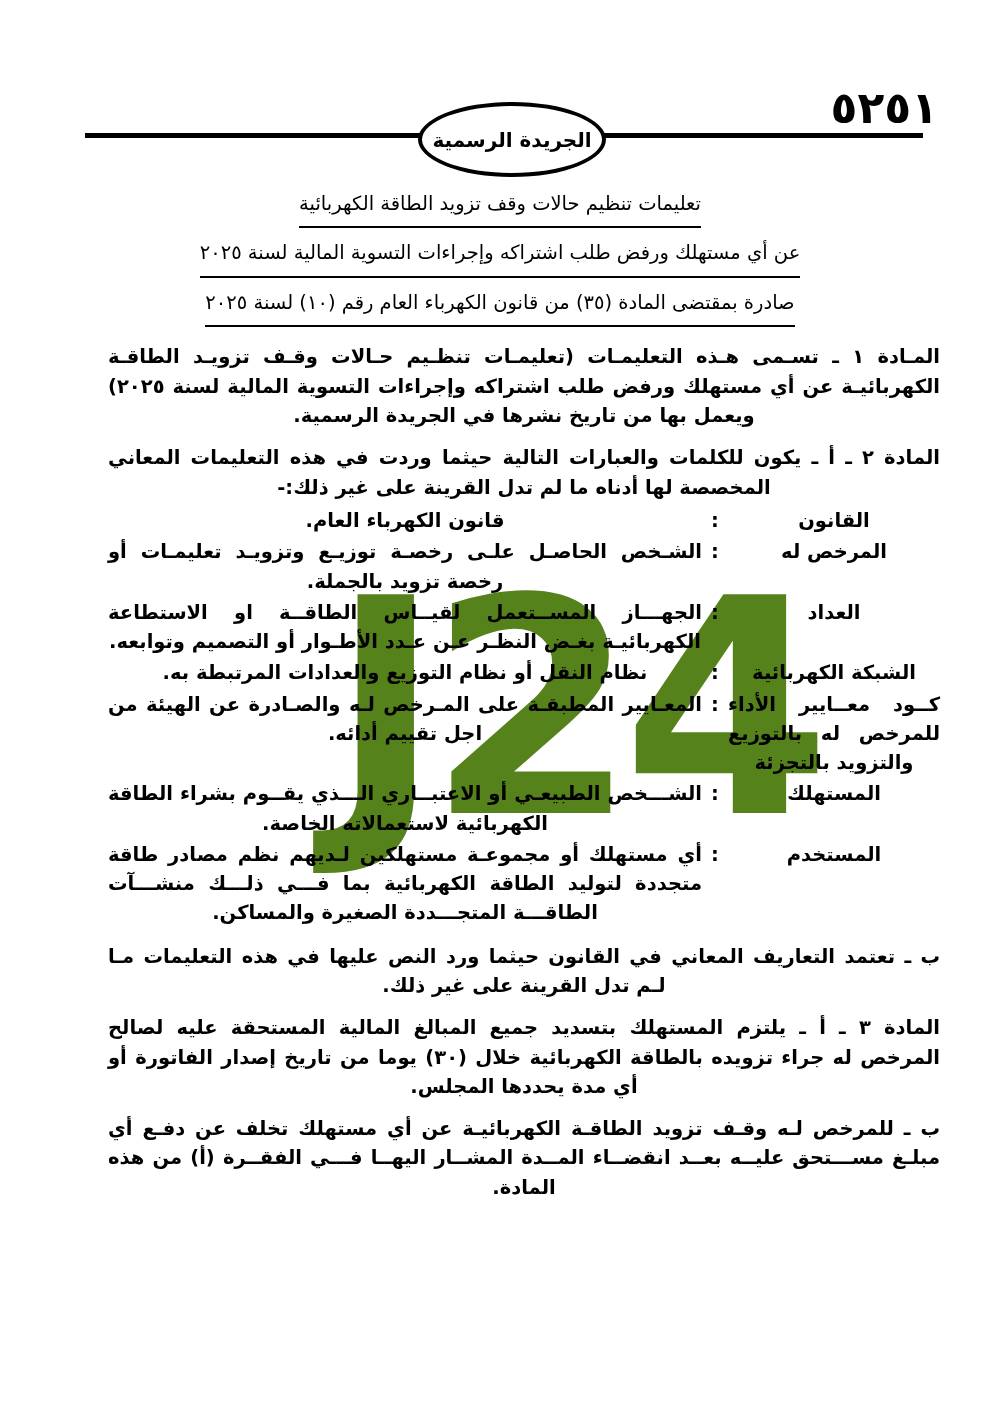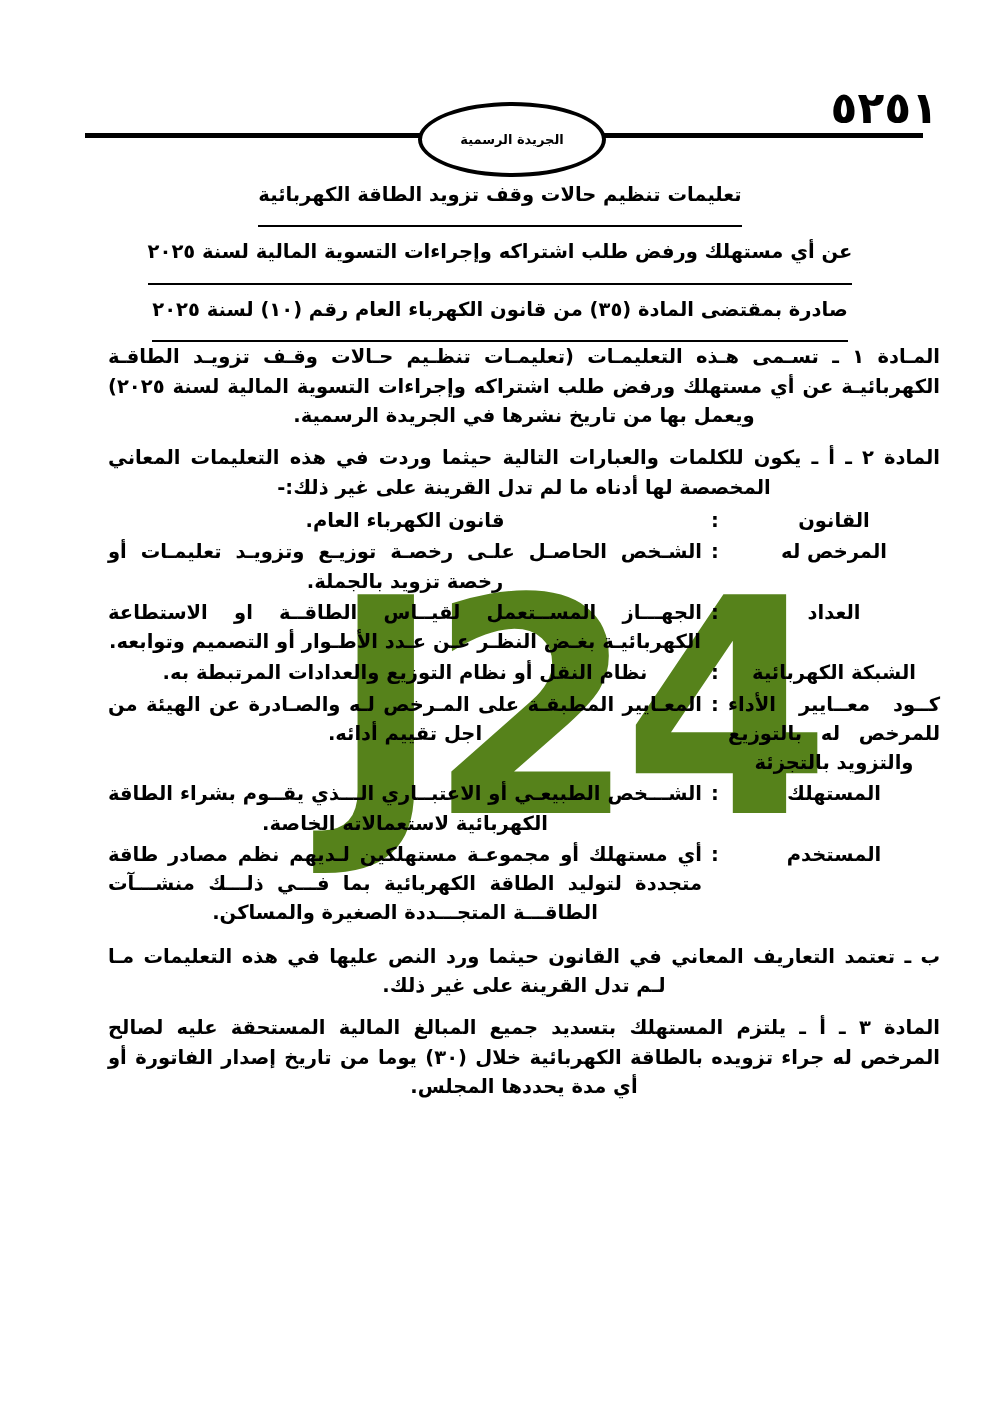--- a/index.html
+++ b/index.html
@@ -81,7 +81,7 @@
     justify-content: center;
   }
   .gazette-ellipse span {
-    font-size: 13px;
+    font-size: 20px;
     font-weight: 600;
     color: #000000;
   }

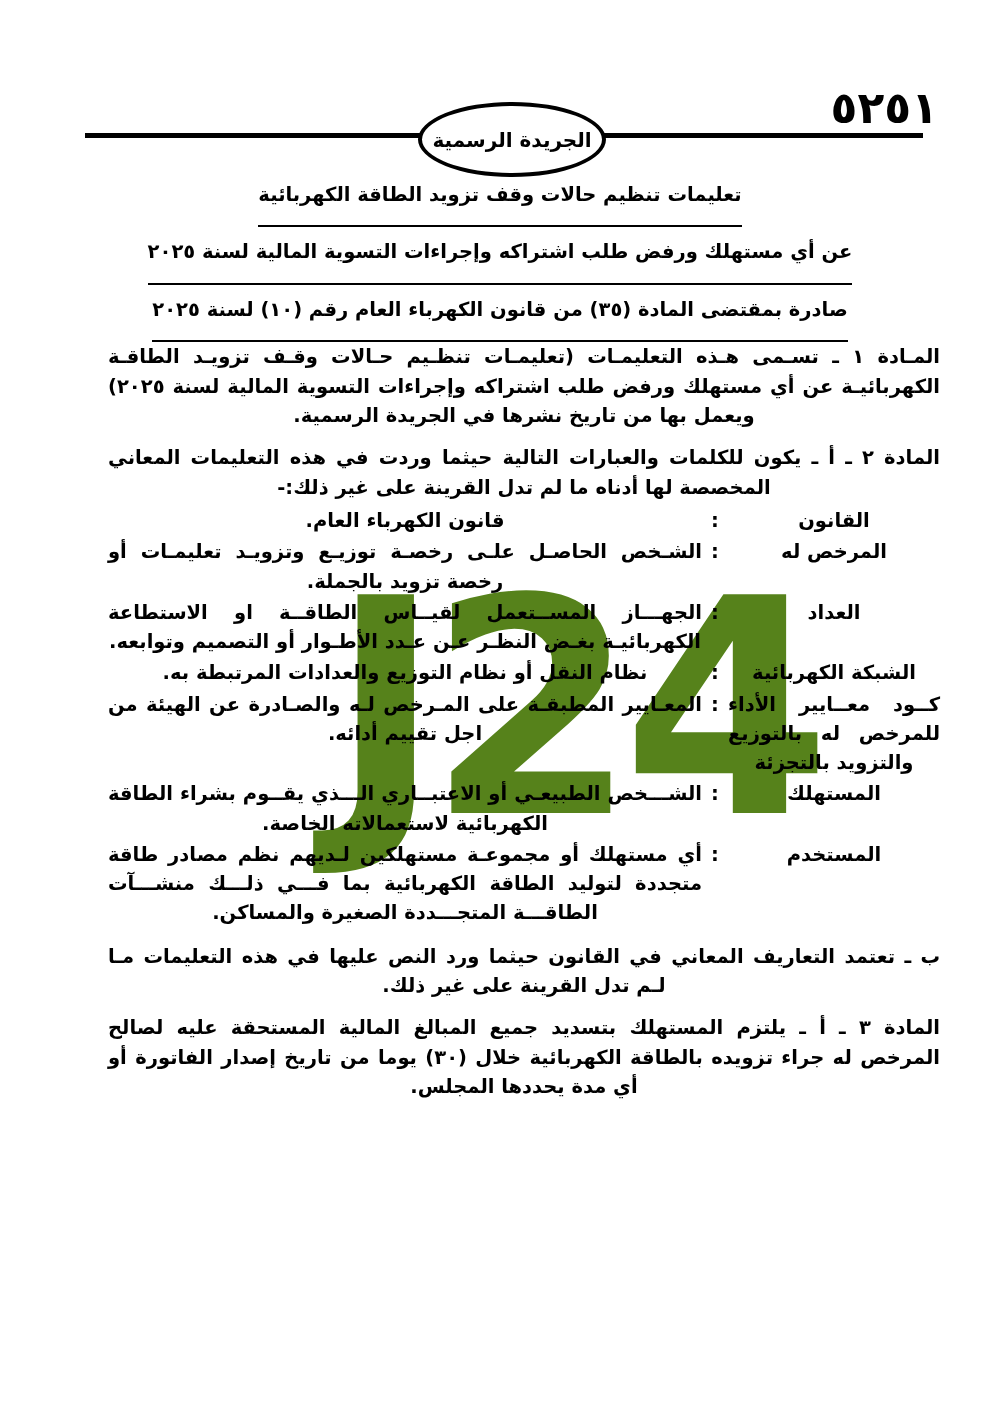--- a/index.html
+++ b/index.html
@@ -97,15 +97,15 @@
   }
   .title-line {
     display: block;
-    margin: 0 auto 13px auto;
+    margin: 9px auto 13px auto;
     font-size: 19px;
-    font-weight: 700;
+    font-weight: 400;
     letter-spacing: 0px;
     line-height: 1.25;
     width: max-content;
     max-width: 760px;
     border-bottom: 2.5px solid #000000;
-    padding-bottom: 18px;
+    padding-bottom: 10px;
   }
   .title-line.t1 { font-size: 19.5px; }
   .title-line.t2 { font-size: 19.5px; }

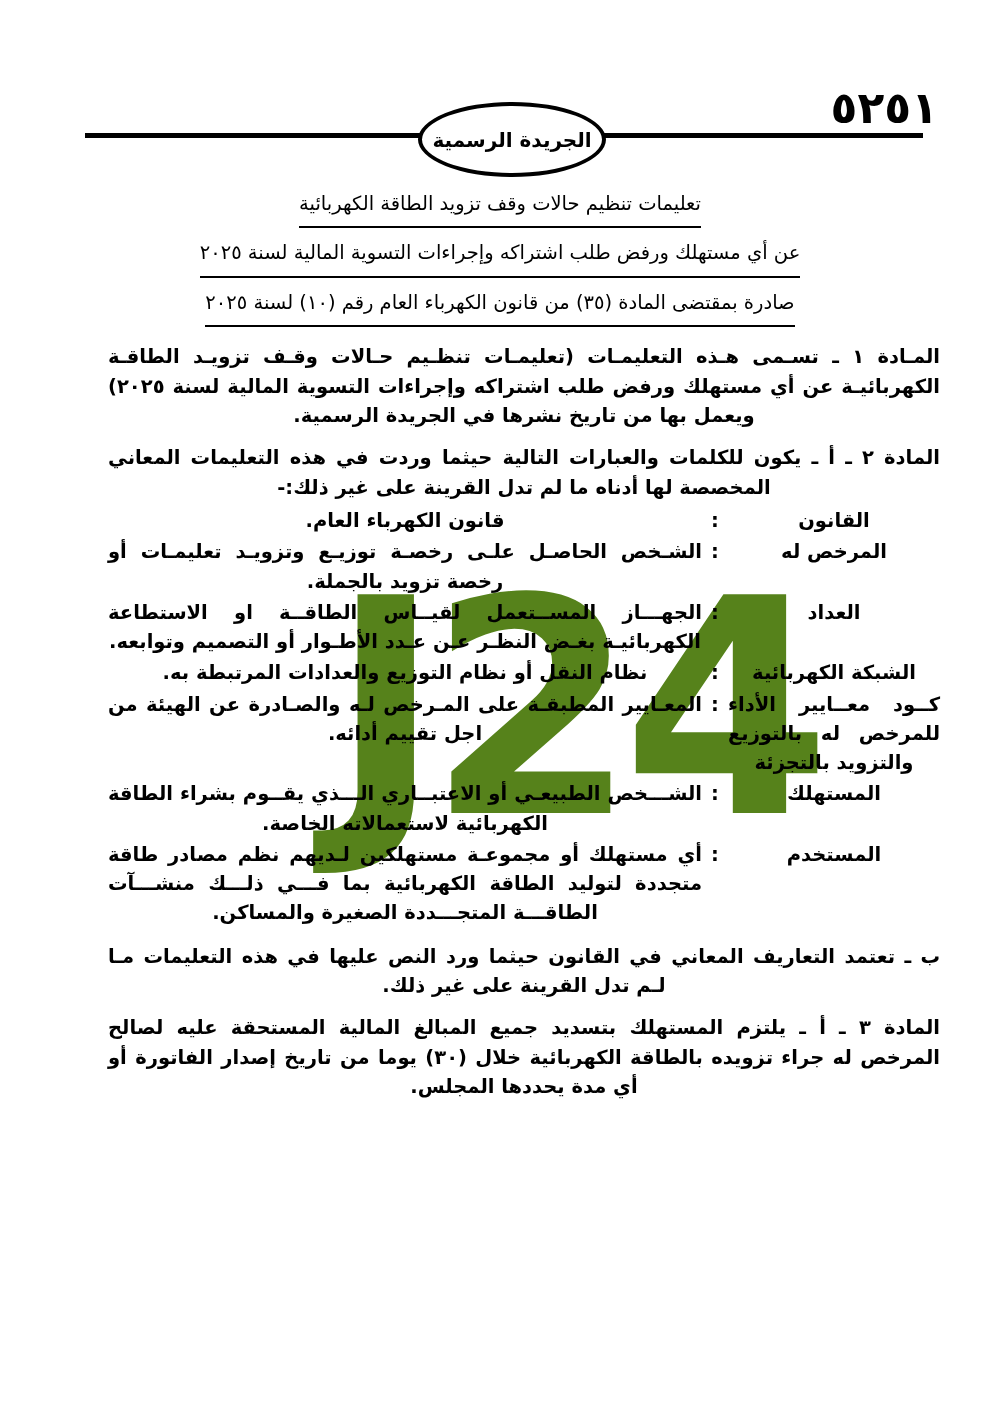--- a/index.html
+++ b/index.html
@@ -236,6 +236,7 @@
 
     <p class="para">المادة ٣ ـ أ ـ يلتزم المستهلك بتسديد جميع المبالغ المالية المستحقة عليه لصالح المرخص له جراء تزويده بالطاقة الكهربائية خلال (٣٠) يوما من تاريخ إصدار الفاتورة أو أي مدة يحددها المجلس.</p>
 
+    <p class="para">ب ـ للمرخص لـه وقـف تزويد الطاقـة الكهربائيـة عن أي مستهلك تخلف عن دفـع أي مبلـغ مســـتحق عليــه بعــد انقضــاء المــدة المشــار اليهــا فـــي الفقــرة (أ) من هذه المادة.</p>
 
 
   </div>

